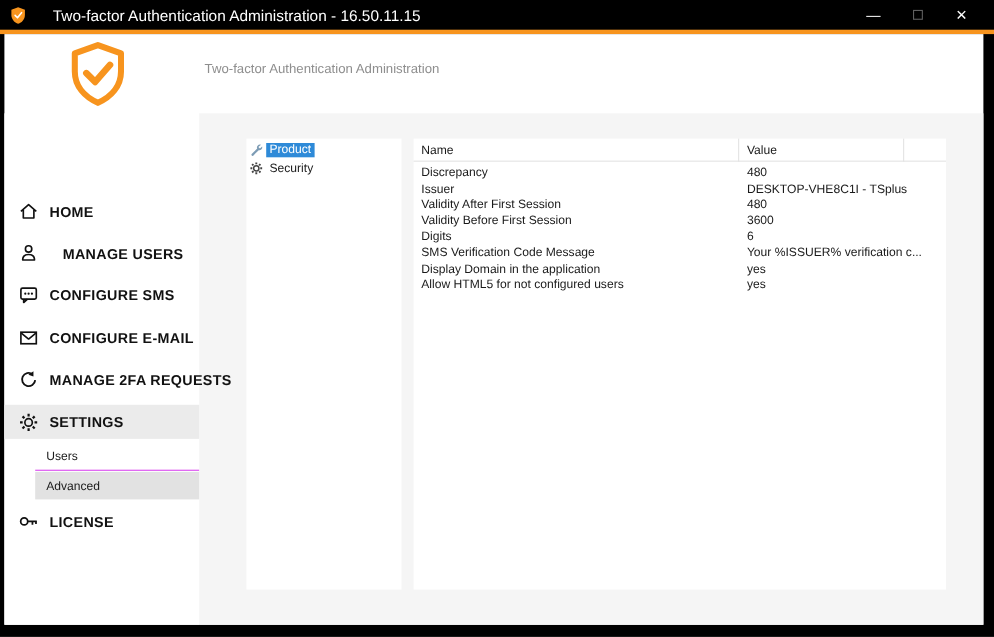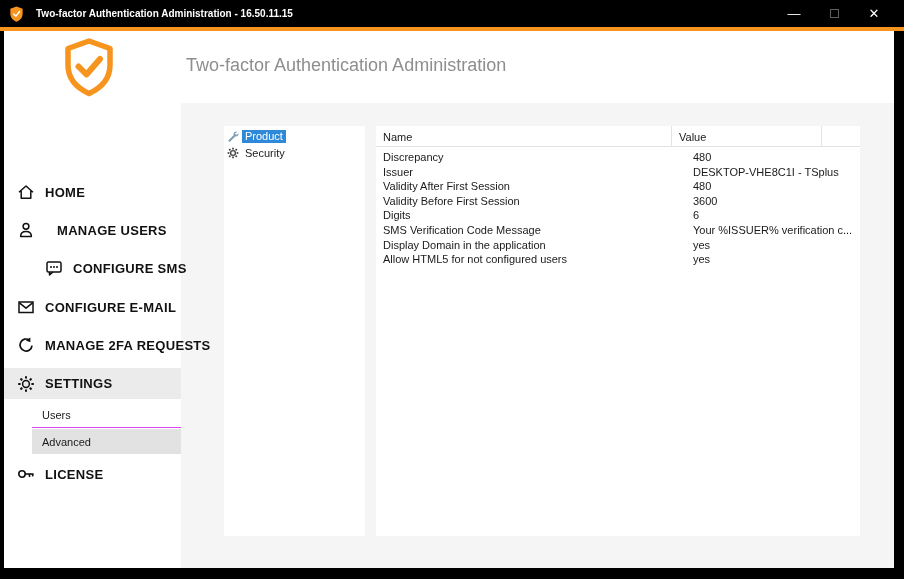--- a/index.html
+++ b/index.html
@@ -9,7 +9,7 @@
   
   .titlebar { position:absolute; top:0; left:0; width:904px; height:27px; background:#000; display:flex; align-items:center; }
   .titlebar-icon { margin-left:9px; width:15px; height:16px; flex:0 0 auto; }
-  .titlebar-text { color:#fff; font-size:10px; margin-left:12px; white-space:nowrap;font-weight:bold; }
+  .titlebar-text { color:#fff; font-size:14px; margin-left:24px; white-space:nowrap; }
   .win-controls { position:absolute; right:10px; top:0; height:27px; display:flex; align-items:center; }
   .win-btn { width:40px; height:27px; display:flex; align-items:center; justify-content:center; color:#fff; font-size:13px; cursor:default; }
   .max-box { width:9px; height:9px; border:1px solid #5f5f5f; }

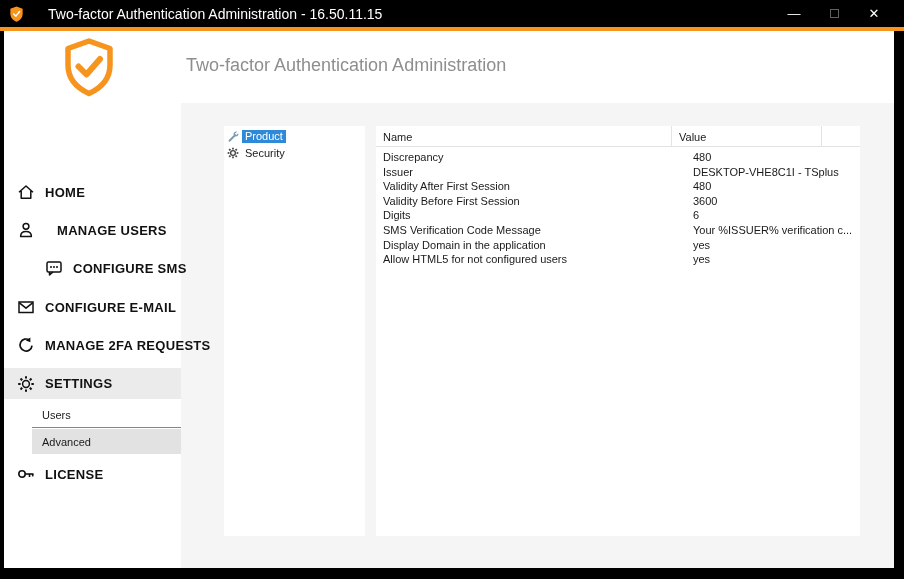--- a/index.html
+++ b/index.html
@@ -20,7 +20,7 @@
 
   
   .logo { position:absolute; left:56px; top:6px; width:58px; height:60px; }
-  .page-title { position:absolute; left:182px; top:24px; font-size:18px; color:#8e8e8e; white-space:nowrap; }
+  .page-title { position:absolute; left:182px; top:24px; font-size:12px; color:#8e8e8e; white-space:nowrap; }
 
   
   .content-bg { position:absolute; left:177px; top:72px; width:713px; height:465px; background:#f5f5f5; }

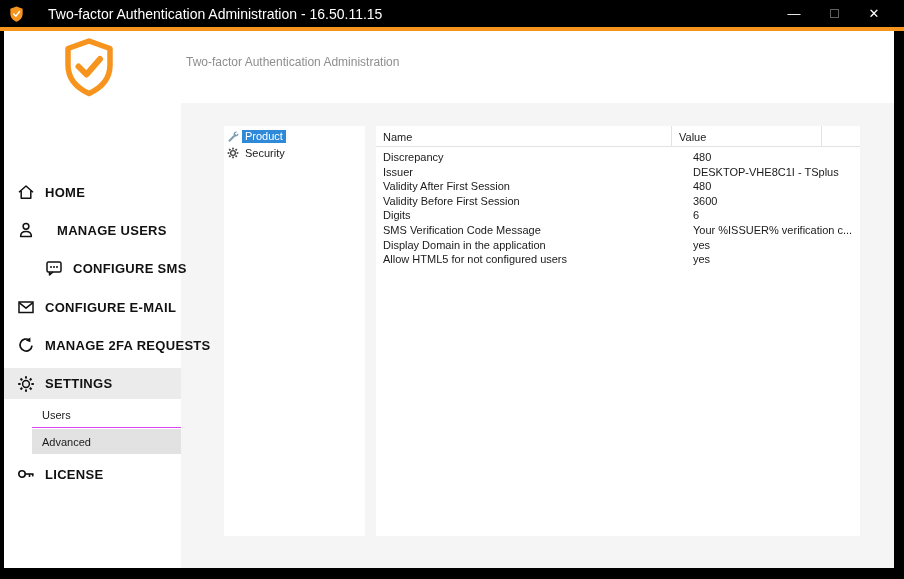--- a/index.html
+++ b/index.html
@@ -51,7 +51,7 @@
   .grid-rows { position:absolute; top:24px; left:0; width:100%; }
   .grid-row { position:relative; height:14.6px; line-height:14.6px; white-space:nowrap; }
   .cell-name { position:absolute; left:7px; }
-  .cell-value { position:absolute; left:317px; }
+  .cell-value { position:absolute; left:303px; }
 </style>
 </head>
 <body>

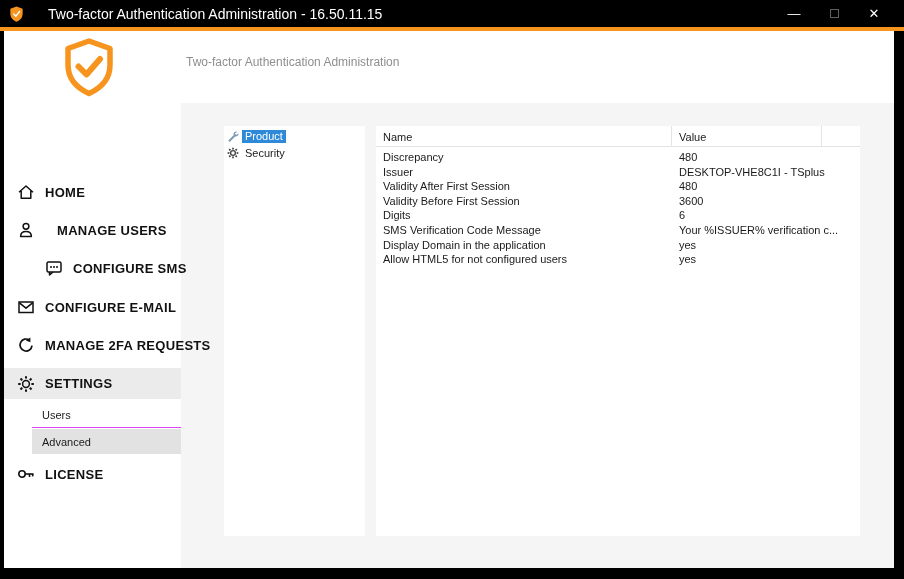--- a/index.html
+++ b/index.html
@@ -101,7 +101,7 @@
         <span class="nav-label">MANAGE USERS</span>
       </div>
 
-      <div class="nav-item" style="top:150px;padding-left:28px;">
+      <div class="nav-item" style="top:150px;">
         <svg class="nav-icon" viewBox="0 0 18 18">
           <rect x="2" y="3" width="14" height="10" rx="1.5" fill="none" stroke="#111" stroke-width="1.5"></rect>
           <path d="M4.5 13 L4.5 16 L8 13" fill="none" stroke="#111" stroke-width="1.5" stroke-linejoin="round"></path>

